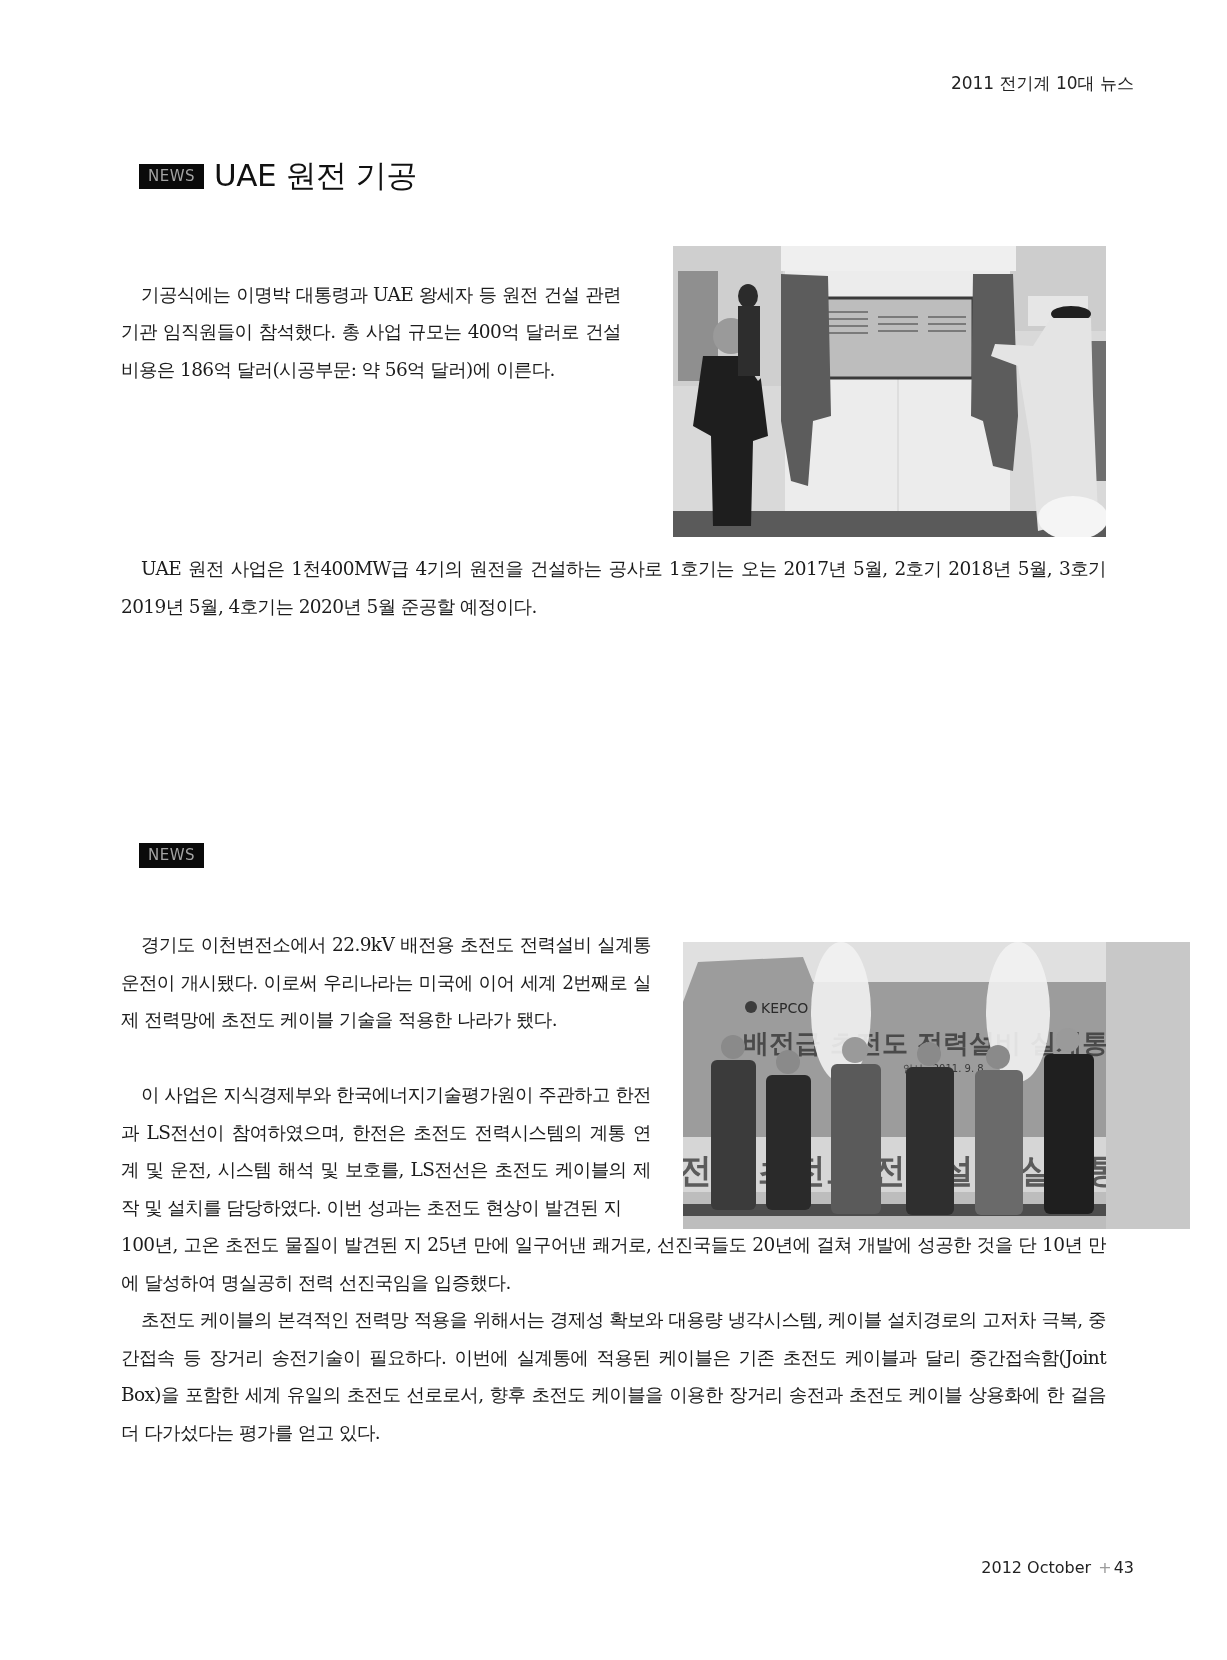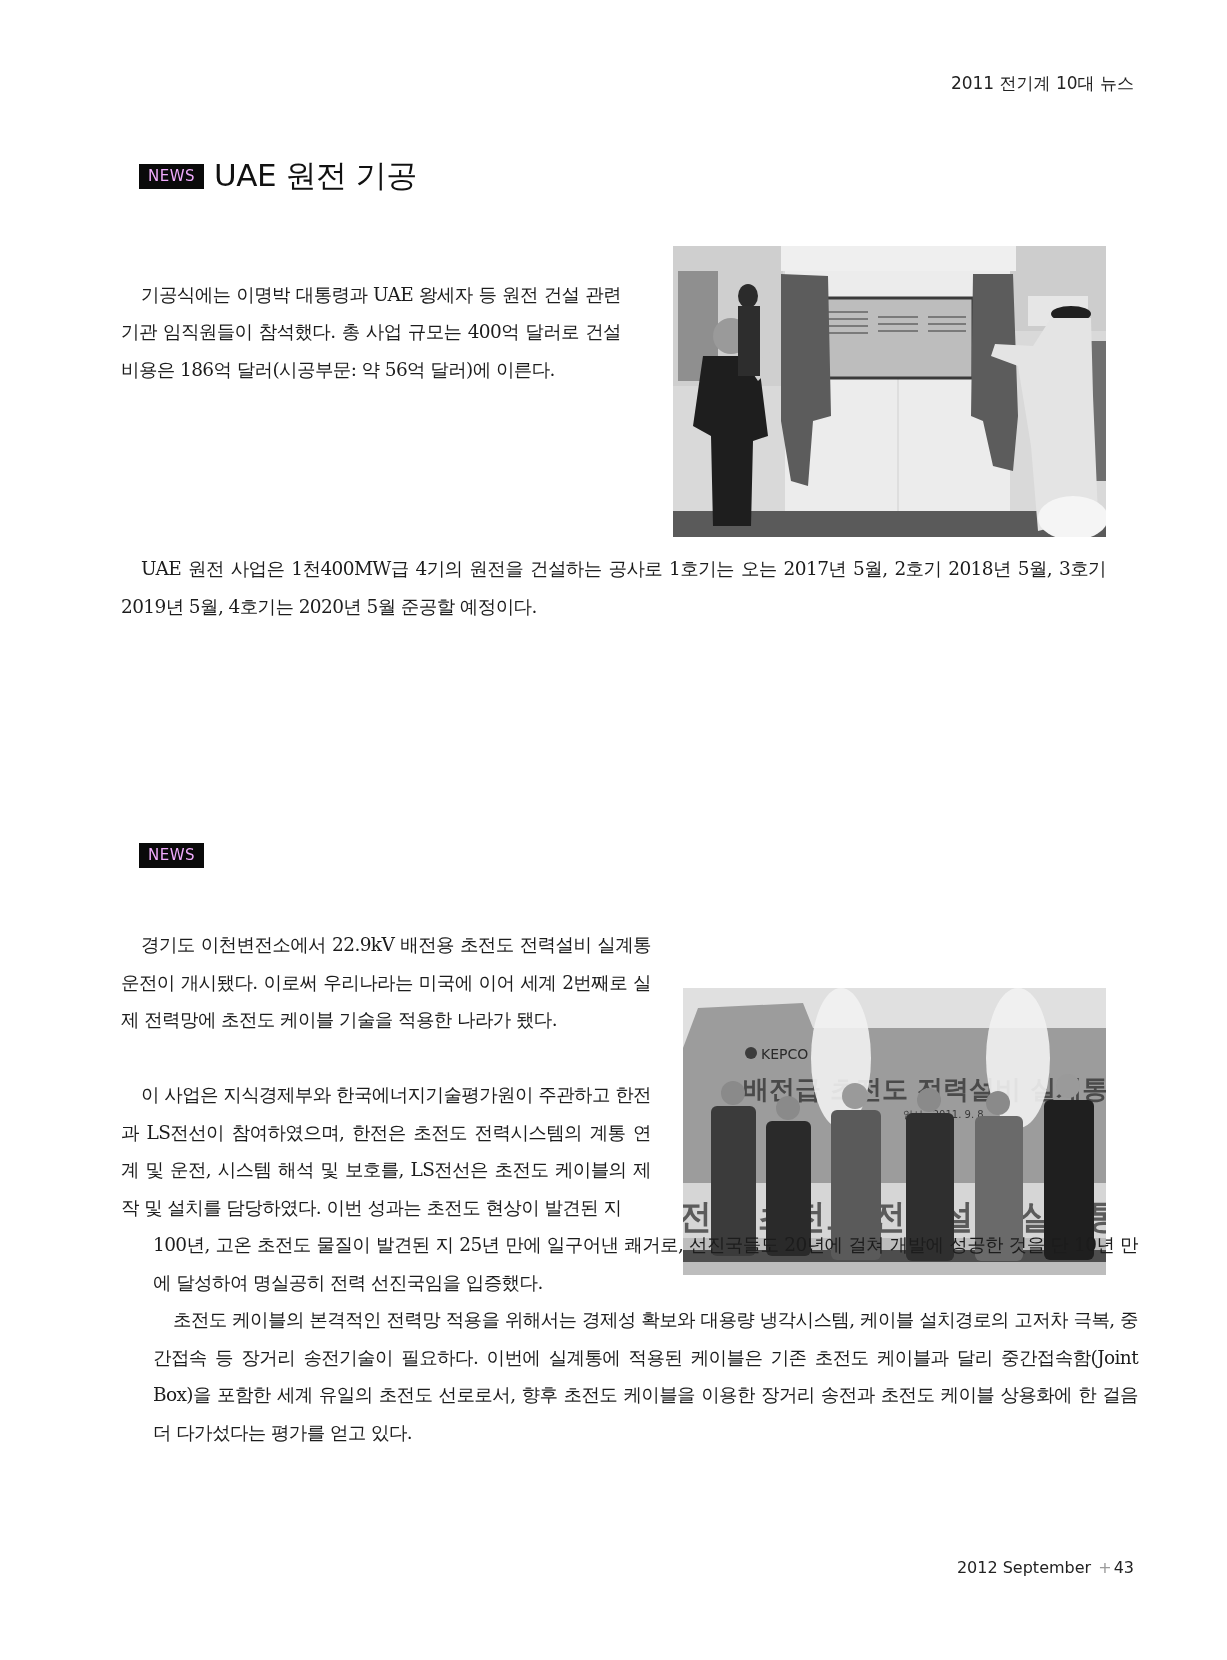--- a/index.html
+++ b/index.html
@@ -6,7 +6,7 @@
   body { width: 1227px; height: 1660px; position: relative; overflow: hidden; color: #1a1a1a; }
   .running-head { position: absolute; top: 72px; right: 93px; font-family: "DejaVu Sans", sans-serif; font-size: 17px; color: #222; letter-spacing: 0; }
   .news-title { position: absolute; left: 139px; display: flex; align-items: center; }
-  .news-badge { background: #0a0a0a; color: #f0abfc; font-family: "DejaVu Sans", sans-serif; font-size: 15px; padding: 3px 9px; height: 19px; line-height: 19px; margin-right: 10px; letter-spacing: 0.5px; }
+  .news-badge { background: #0a0a0a; color: #a3a3a3; font-family: "DejaVu Sans", sans-serif; font-size: 15px; padding: 3px 9px; height: 19px; line-height: 19px; margin-right: 10px; letter-spacing: 0.5px; }
   .news-heading { font-family: "DejaVu Sans", sans-serif; font-size: 31px; color: #111; font-weight: normal; letter-spacing: -0.5px; }
   .section1-title { top: 155px; }
   .section2-title { top: 843px; }

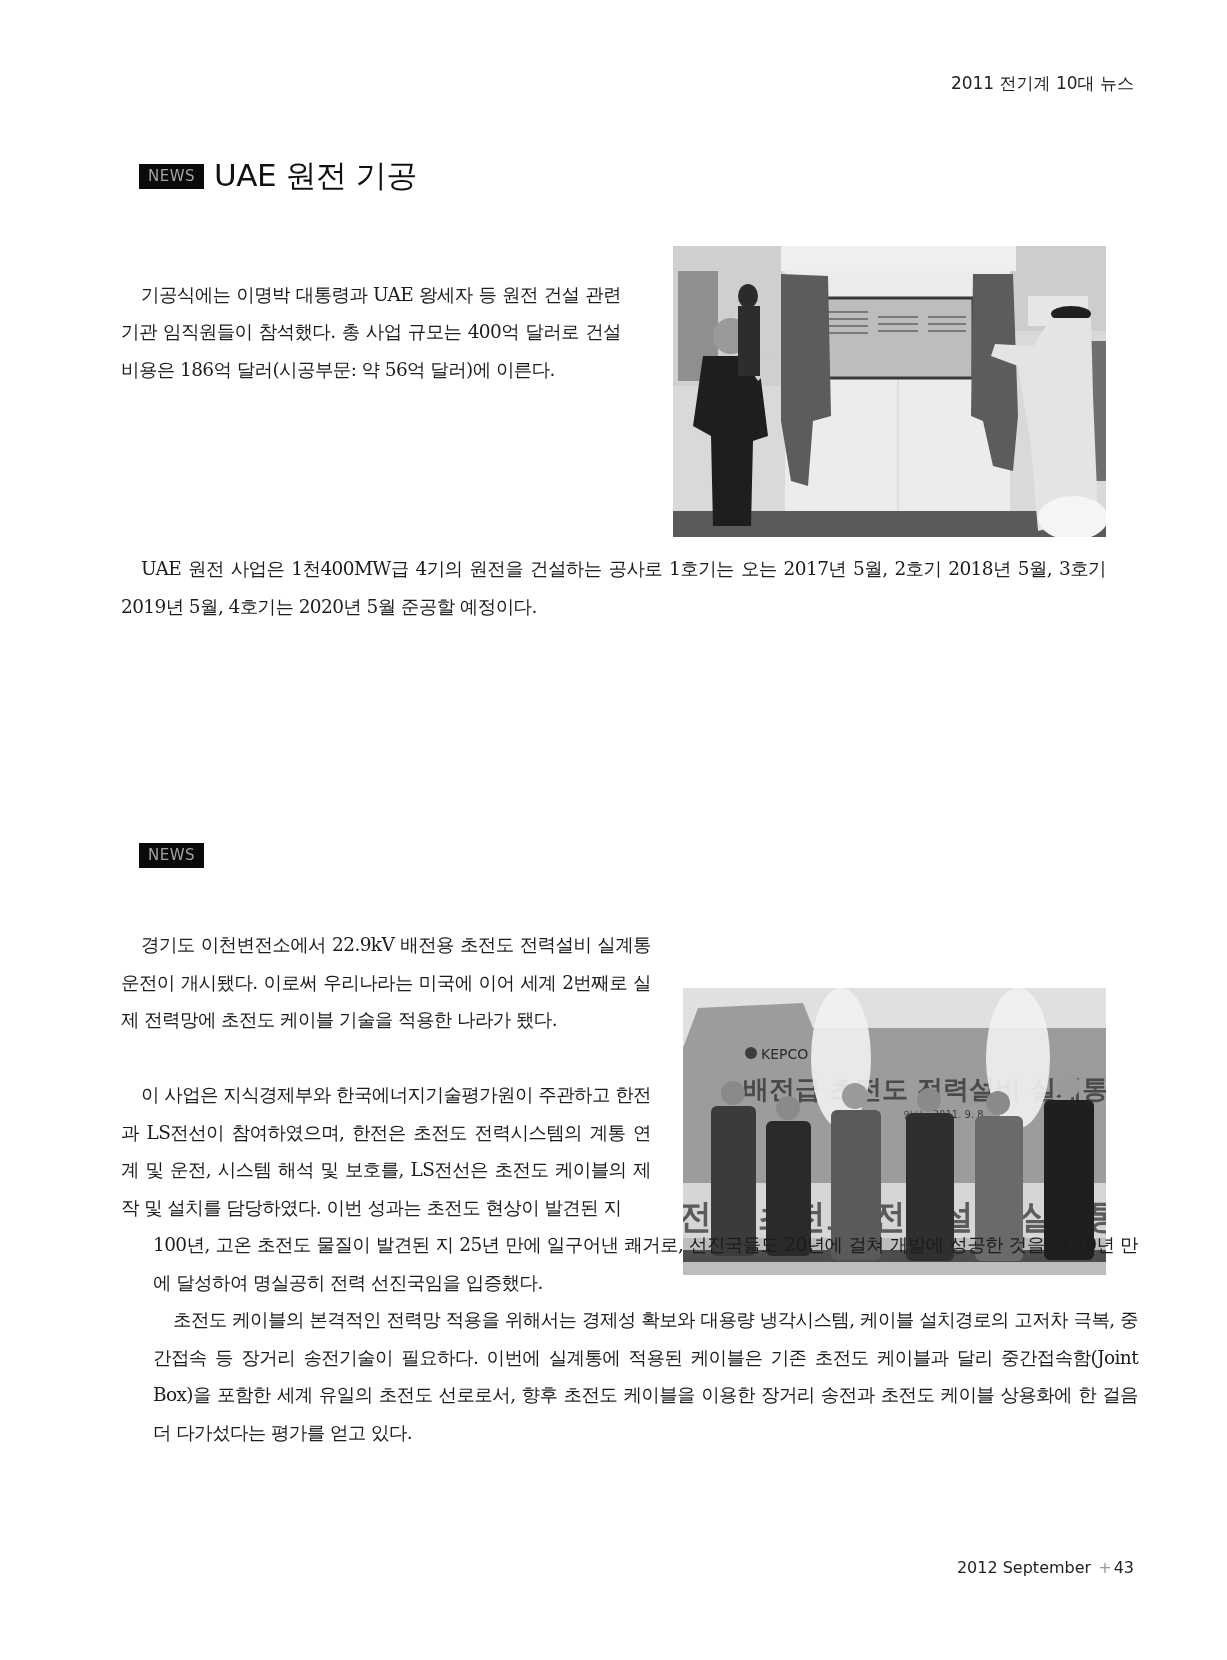--- a/index.html
+++ b/index.html
@@ -15,7 +15,7 @@
   .gap { height: 37.5px; }
   .photo { position: absolute; overflow: hidden; background: #c8c8c8; }
   .photo1 { left: 673px; top: 246px; width: 433px; height: 291px; }
-  .photo2 { left: 683px; top: 988px; width: 423px; height: 287px; }
+  .photo2 { left: 683px; top: 942px; width: 507px; height: 287px; }
   .footer { position: absolute; top: 1558px; right: 93px; font-family: "DejaVu Sans", sans-serif; font-size: 16px; color: #222; }
   .footer .plus { color: #9a9a9a; margin: 0 2px; }
 </style>

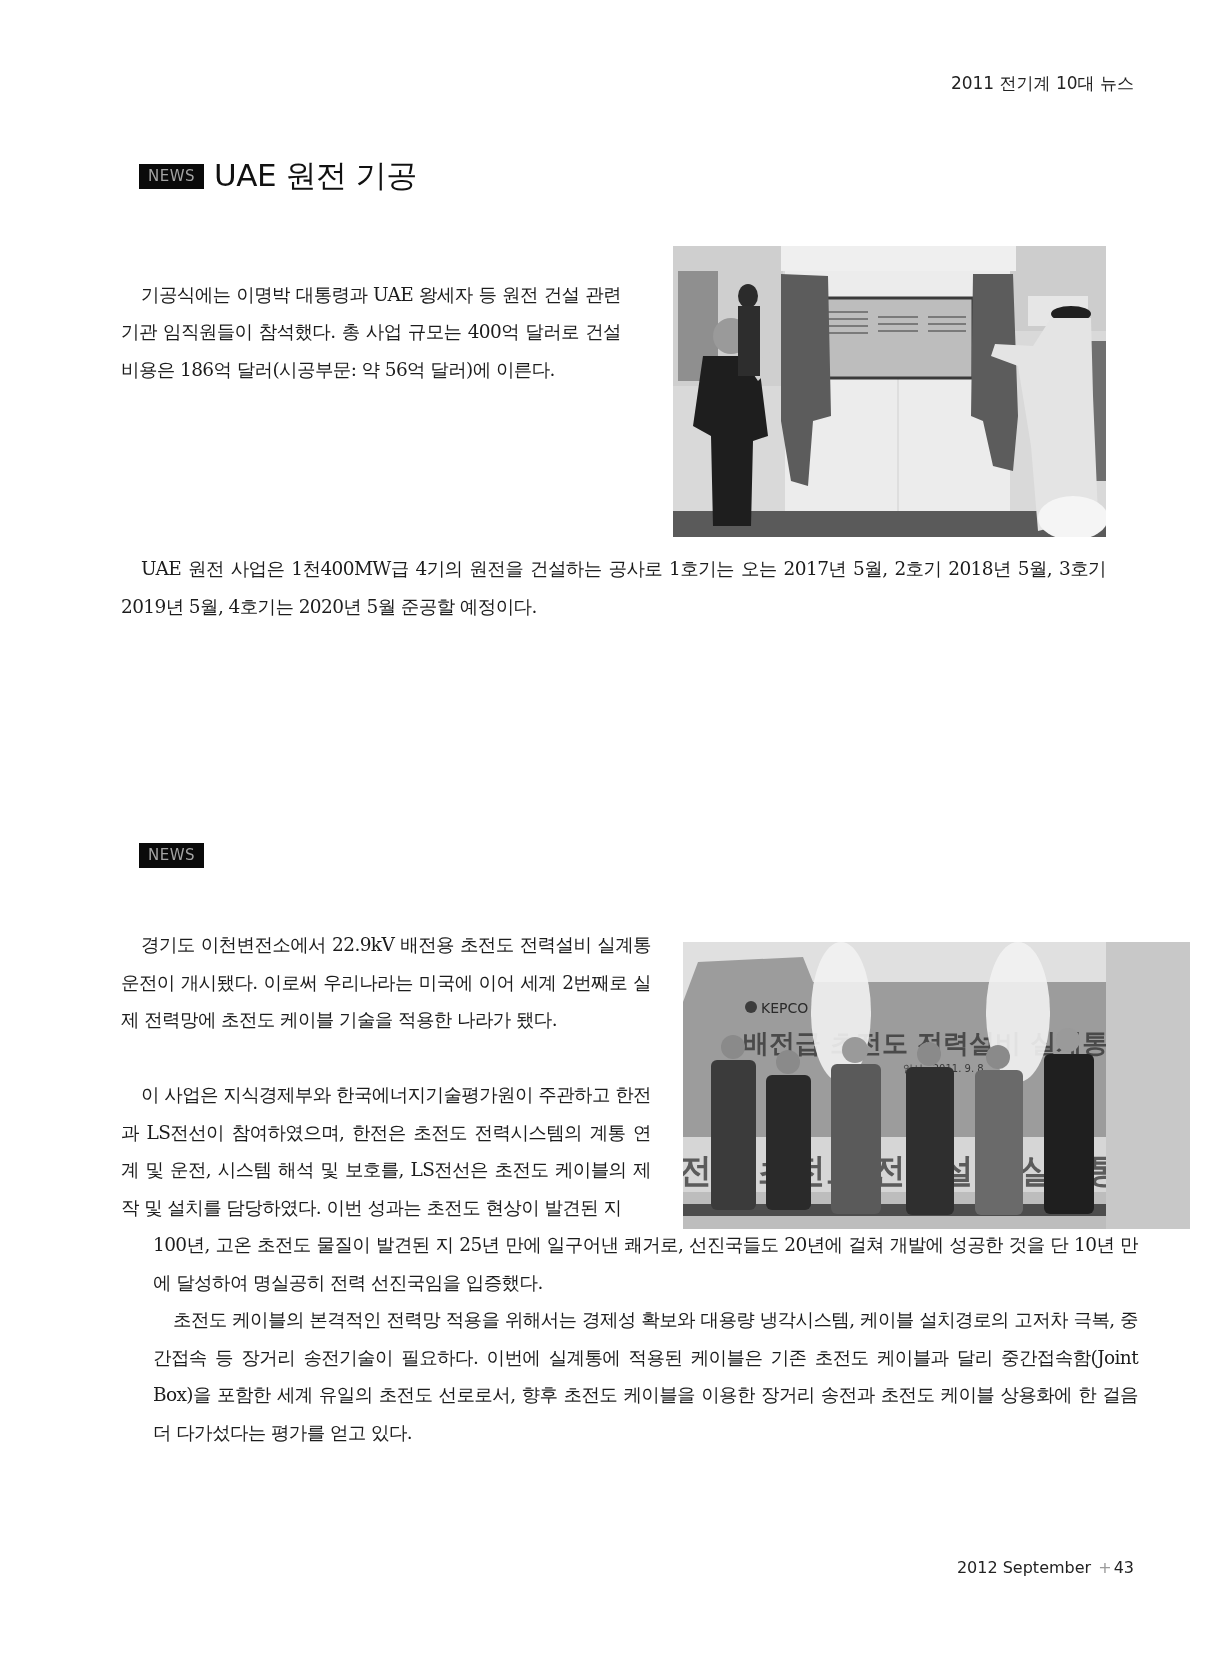--- a/index.html
+++ b/index.html
@@ -132,7 +132,7 @@
   </svg>
 </div>
 
-<div class="body-text" style="left:121px; top:1226px; width:985px;margin-left:32px;">
+<div class="body-text" style="left:121px; top:1226px; width:985px;">
   <p style="text-indent:0">100년, 고온 초전도 물질이 발견된 지 25년 만에 일구어낸 쾌거로, 선진국들도 20년에 걸쳐 개발에 성공한 것을 단 10년 만에 달성하여 명실공히 전력 선진국임을 입증했다.</p>
   <p>초전도 케이블의 본격적인 전력망 적용을 위해서는 경제성 확보와 대용량 냉각시스템, 케이블 설치경로의 고저차 극복, 중간접속 등 장거리 송전기술이 필요하다. 이번에 실계통에 적용된 케이블은 기존 초전도 케이블과 달리 중간접속함(Joint Box)을 포함한 세계 유일의 초전도 선로로서, 향후 초전도 케이블을 이용한 장거리 송전과 초전도 케이블 상용화에 한 걸음 더 다가섰다는 평가를 얻고 있다.</p>
 </div>

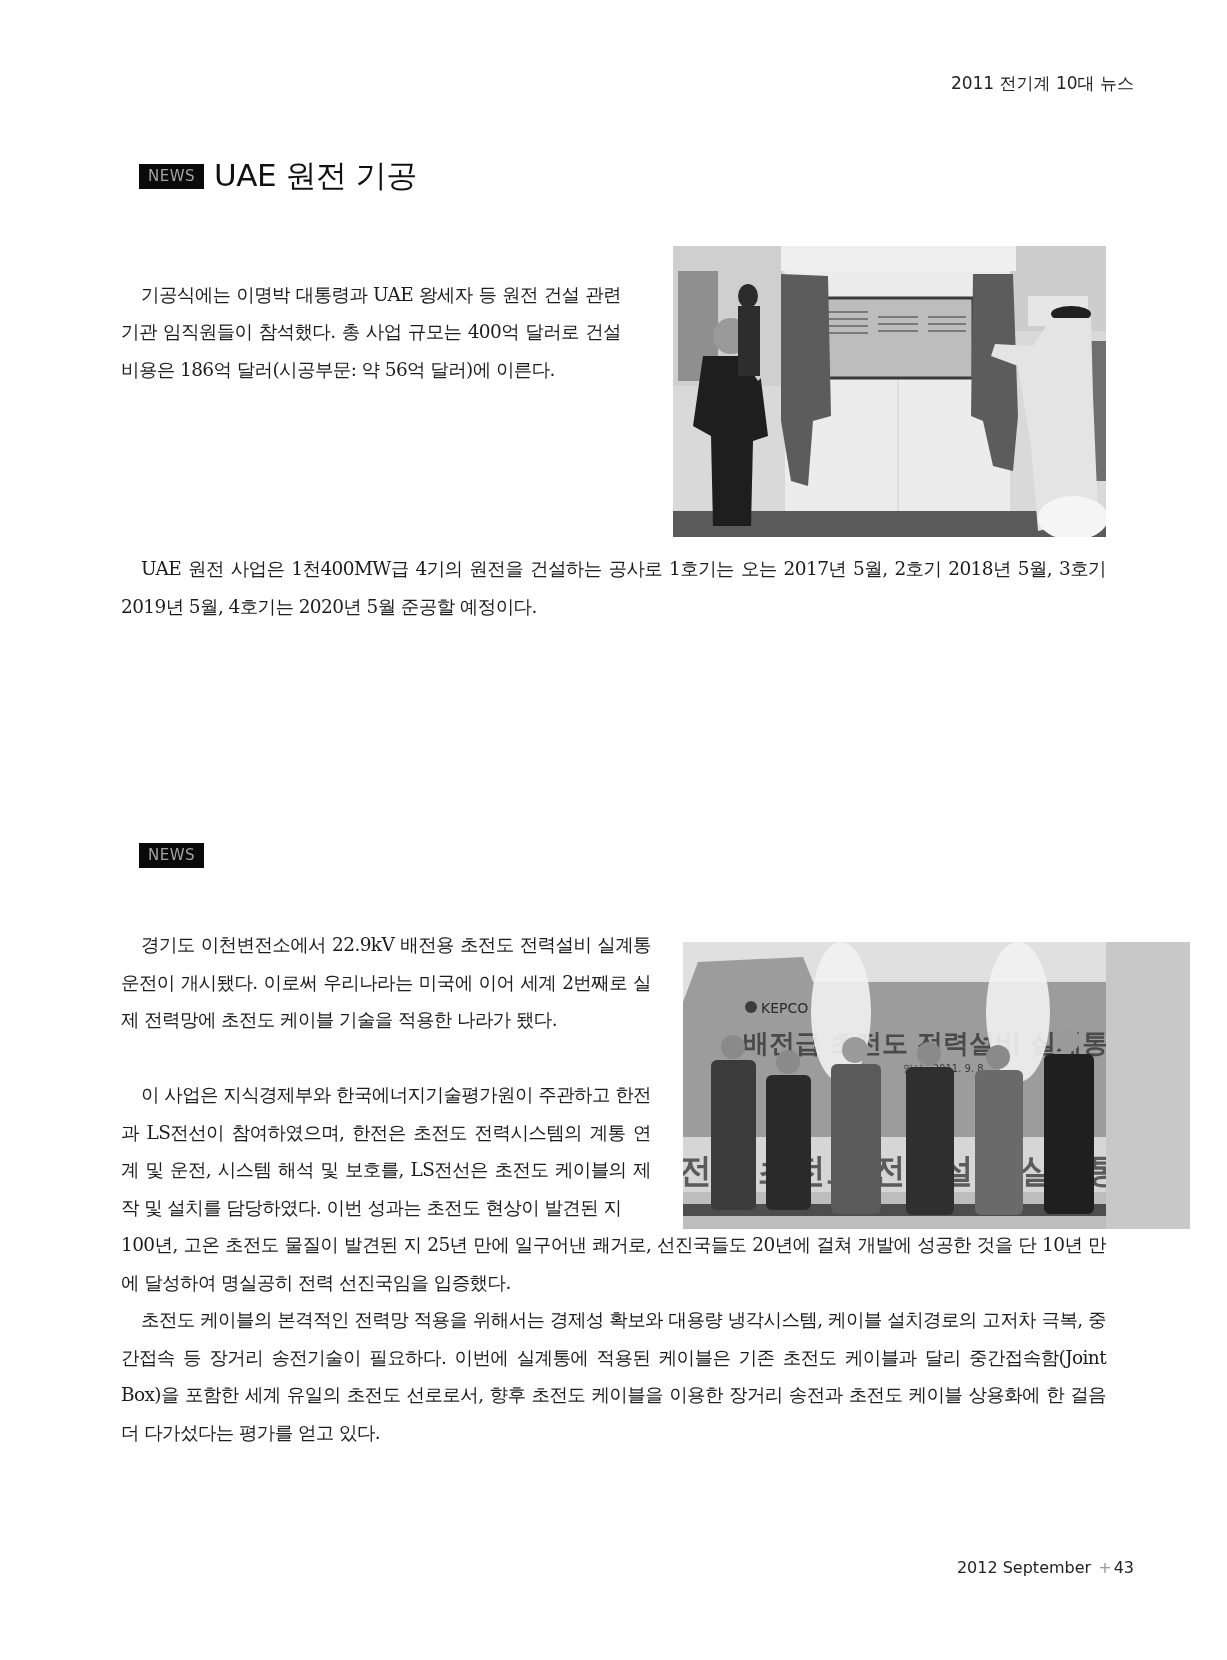--- a/index.html
+++ b/index.html
@@ -138,7 +138,7 @@
 </div>
 
 <div class="footer">
-  <span>2012 September</span>
+  <span>2012 October</span>
   <span class="plus">+</span><span>43</span>
 </div>
 

